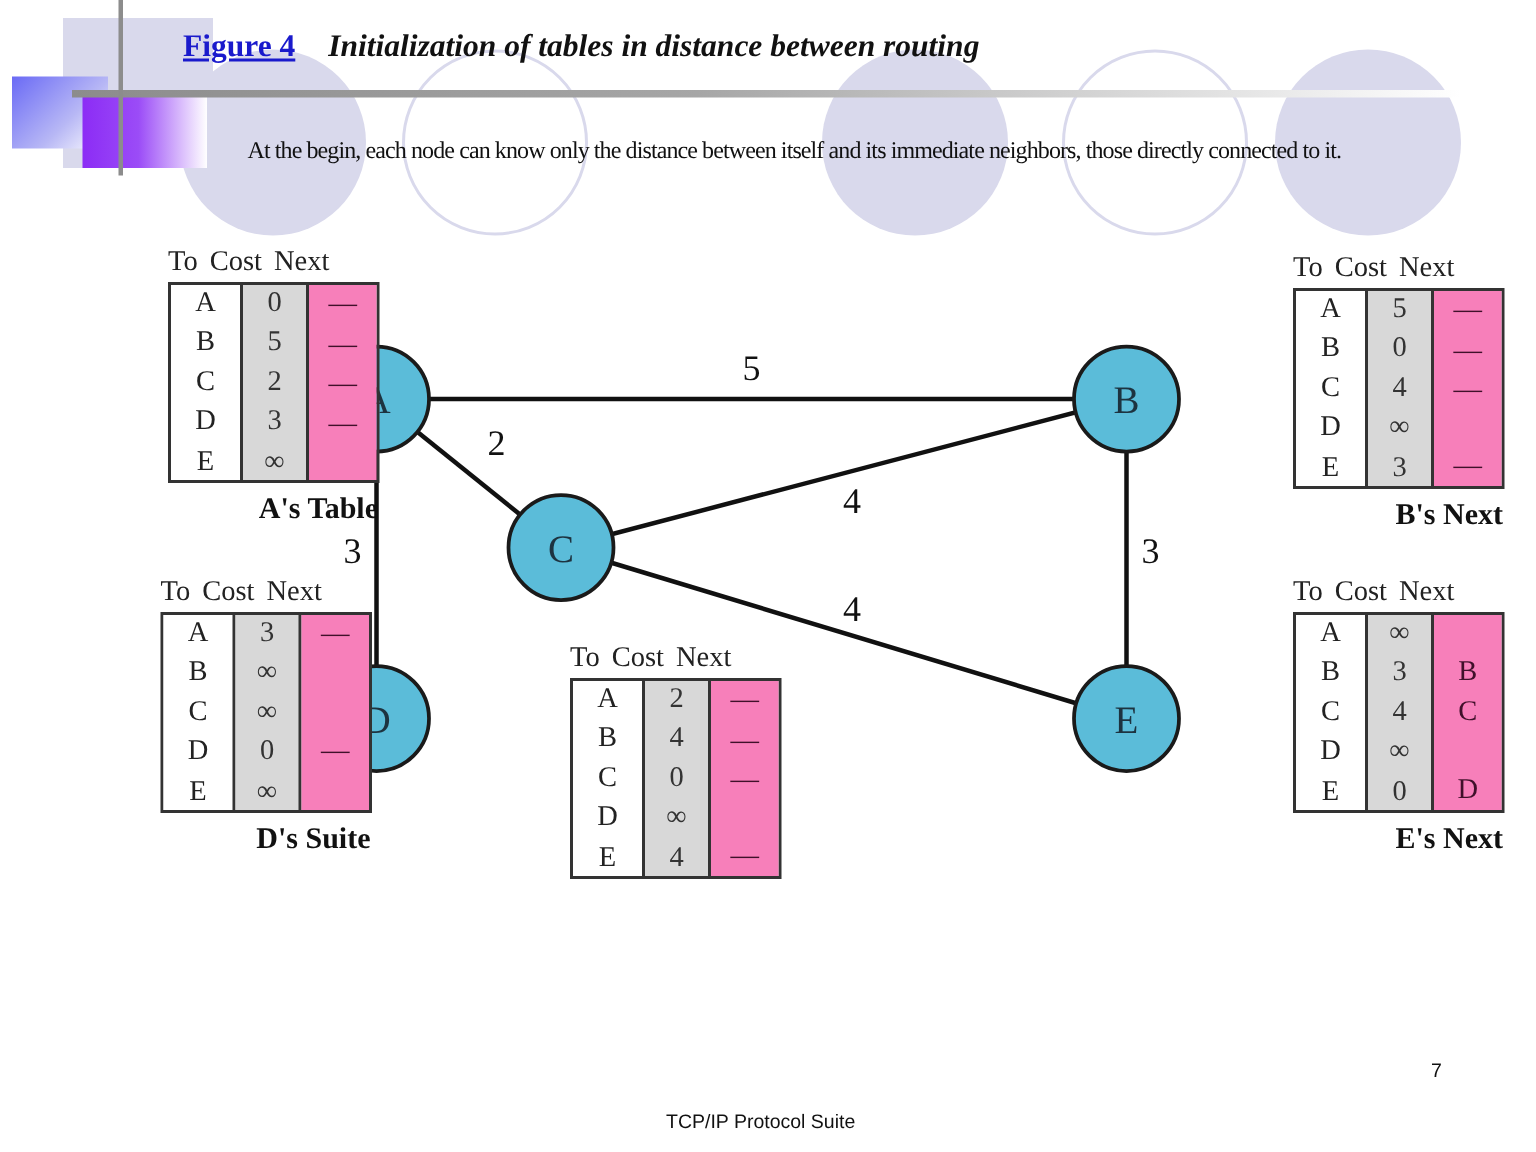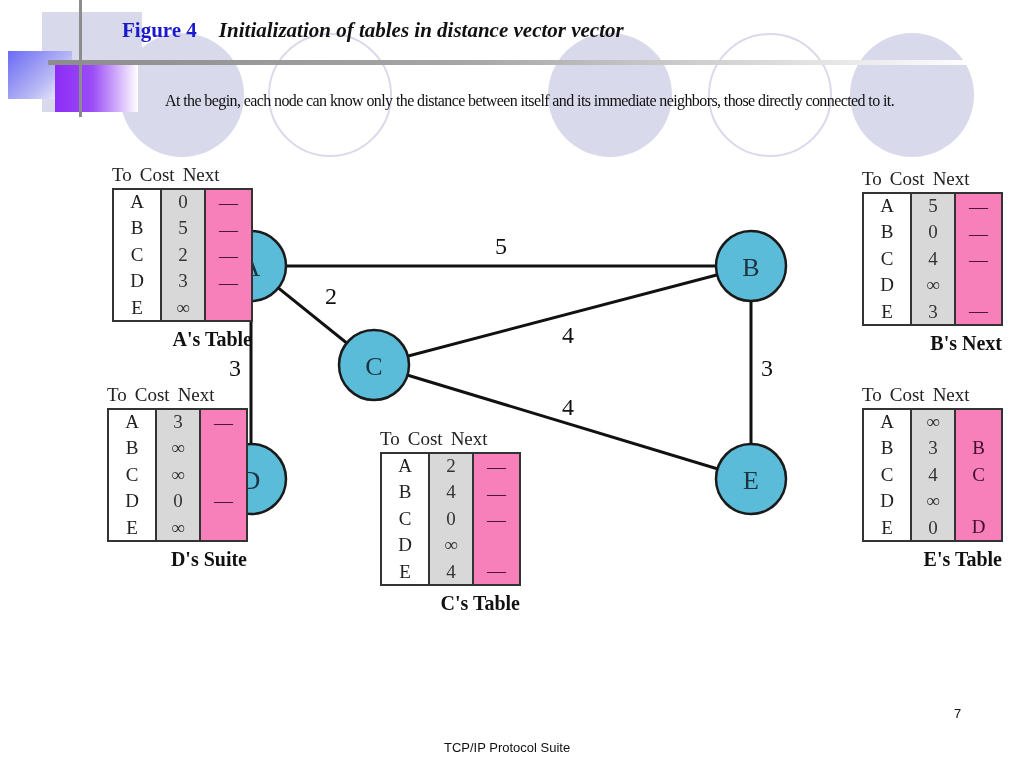--- a/index.html
+++ b/index.html
@@ -12,7 +12,7 @@
   .sq-blue { position:absolute; left:8px; top:51px; width:64px; height:48px; background:linear-gradient(135deg,#6a6af5 0%,#b8b8f5 60%,#ffffff 100%); }
   .sq-purple { position:absolute; left:55px; top:64px; width:83px; height:48px; background:linear-gradient(to right,#8c2cf5 0%,#9b4cf7 45%,#ffffff 100%); }
   .title { position:absolute; left:122px; top:18px; font-family:"Liberation Serif", serif; font-size:21px; font-weight:bold; white-space:nowrap; }
-  .title .fig { color:#1a1acc; margin-right:22px; }
+  .title .fig { color:#1a1acc; margin-right:22px;text-decoration:underline; }
   .title .cap { color:#111; font-style:italic; }
   .subtitle { position:absolute; left:165px; top:86px; font-family:Liberation Serif, serif; font-size:16px; line-height:30px; color:#111; width:760px; letter-spacing:-0.6px; }
   .rtable { position:absolute; font-family:"Liberation Serif", serif; color:#222;padding-left:47px; }

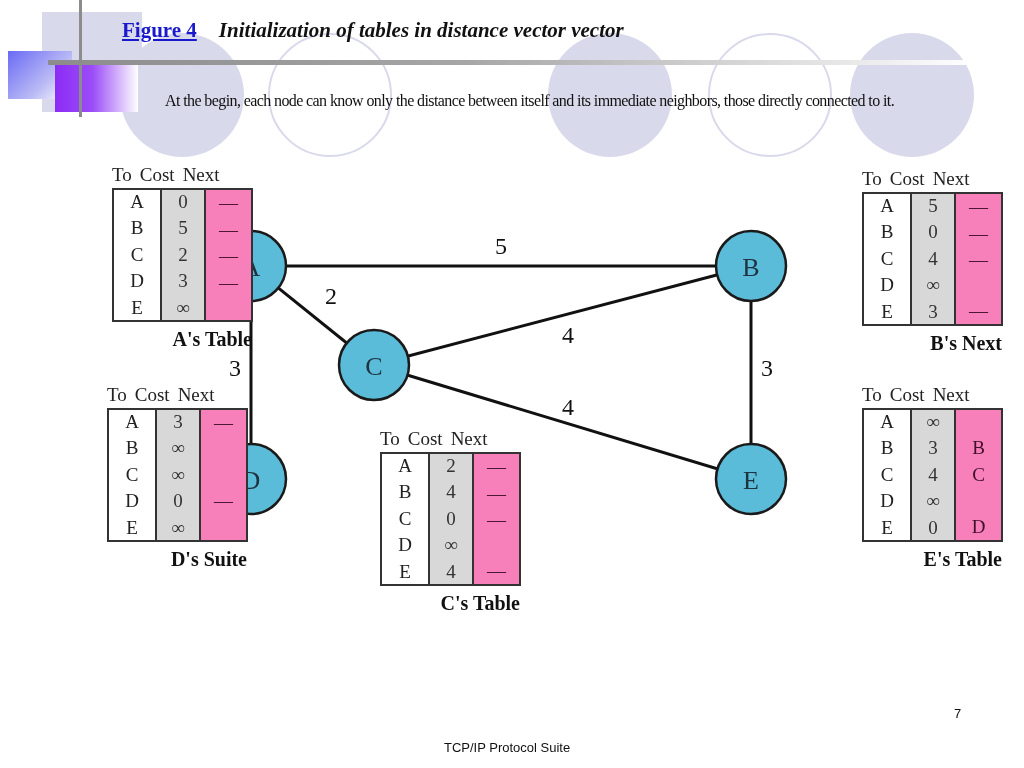--- a/index.html
+++ b/index.html
@@ -44,7 +44,7 @@
 <div class="vline"></div>
 
 <div class="title">
-  <span class="fig">Figure 4</span><span class="cap">Initialization of tables in distance vector vector</span>
+  <span class="fig">Figure 4</span><span class="cap">Initialization of tables in distance between routing</span>
 </div>
 
 <div class="subtitle">At the begin, each node can know only the distance between itself and its immediate neighbors, those directly connected to it.</div>

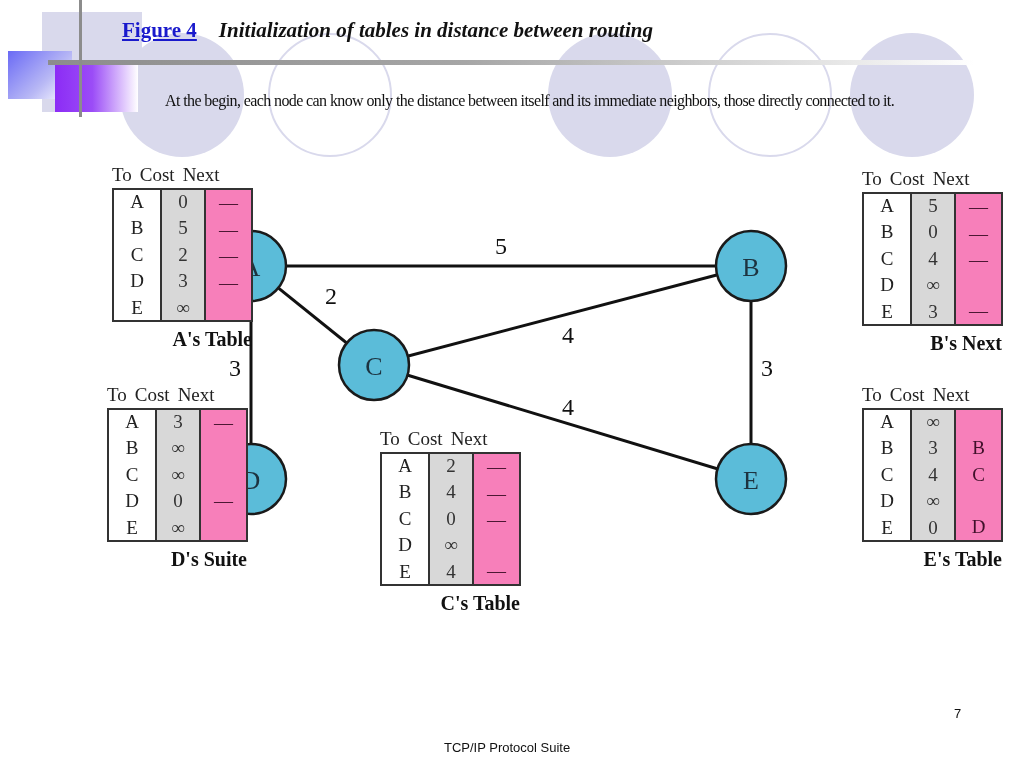--- a/index.html
+++ b/index.html
@@ -196,7 +196,7 @@
         <div>D</div>
       </div>
     </div>
-    <div class="cap">E's Table</div>
+    <div class="cap">E's Next</div>
   </div>
 <div class="rtable" style="left:333px;top:426px;">
     <div class="hdr"><span>To</span><span>Cost</span><span>Next</span></div>

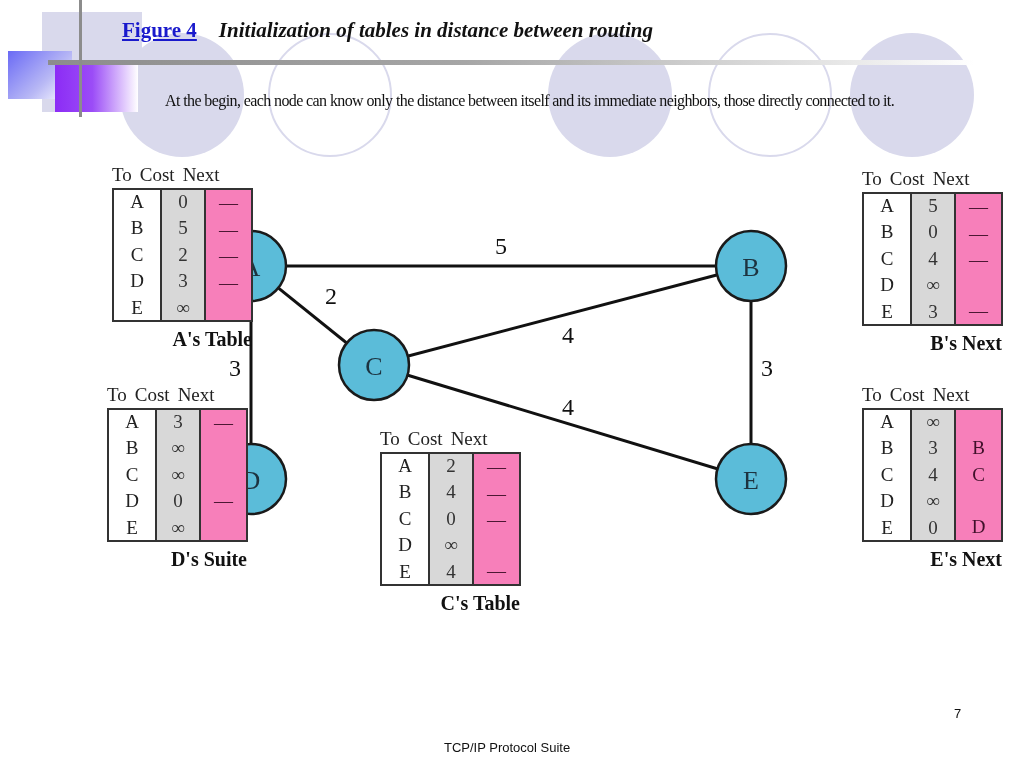--- a/index.html
+++ b/index.html
@@ -223,7 +223,6 @@
         <div>—</div>
       </div>
     </div>
-    <div class="cap">C's Table</div>
   </div>
 
 <div class="footer-left">TCP/IP Protocol Suite</div>

